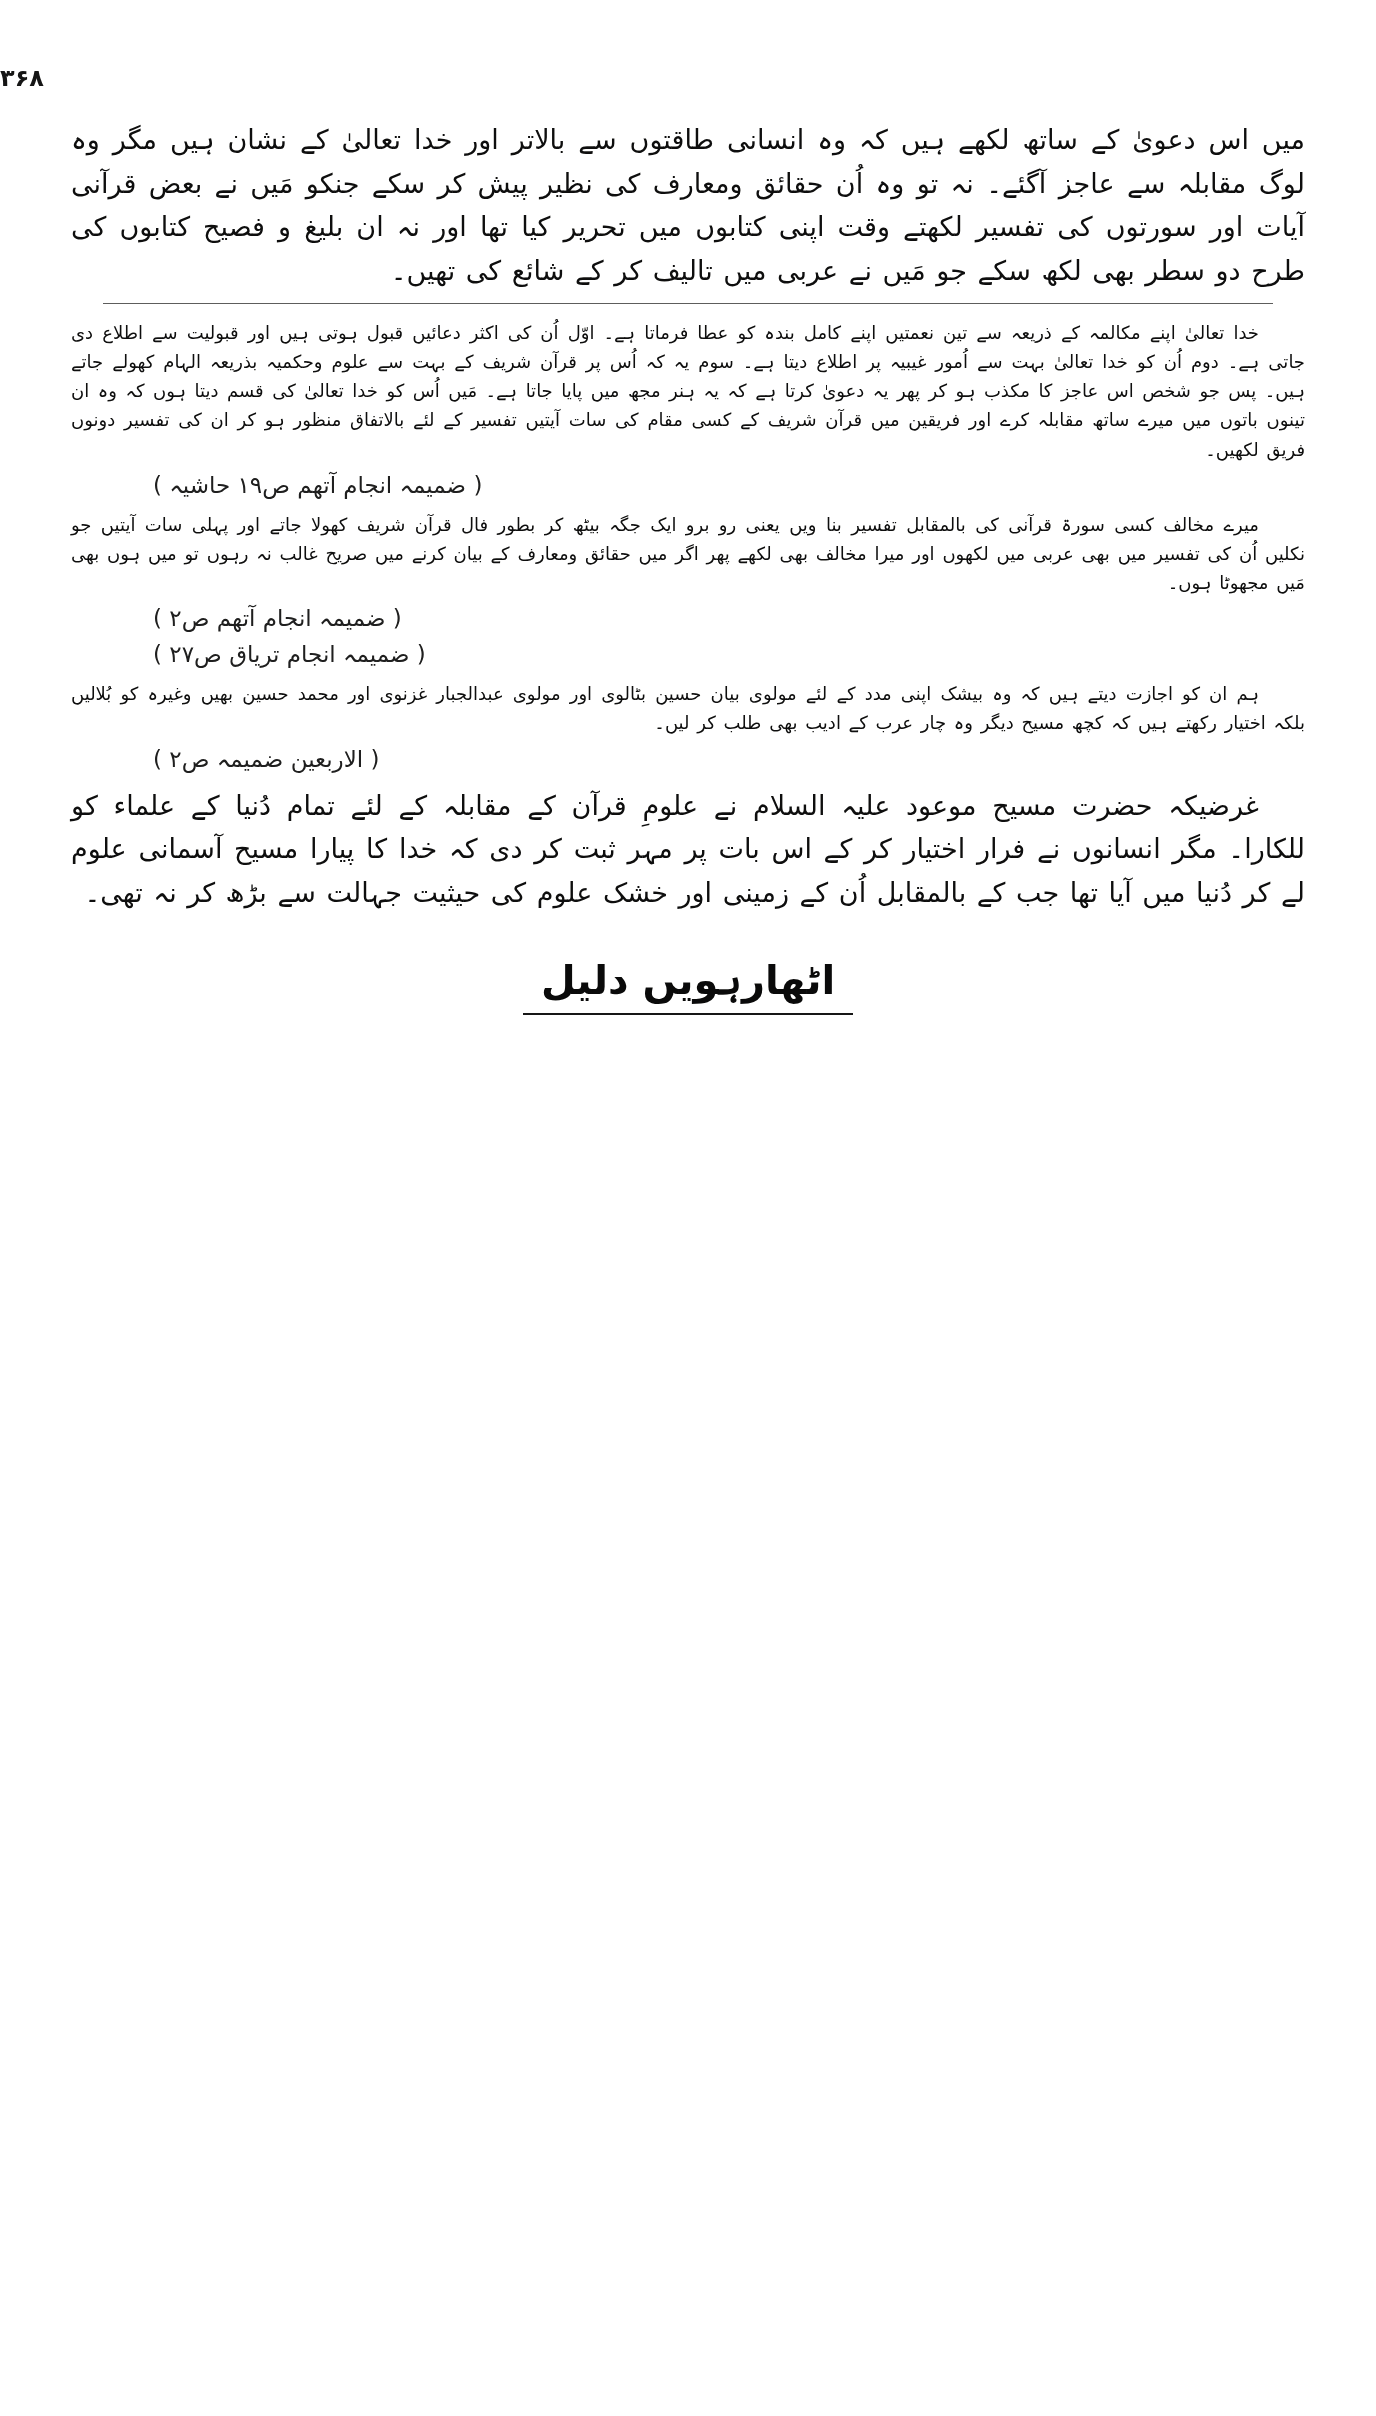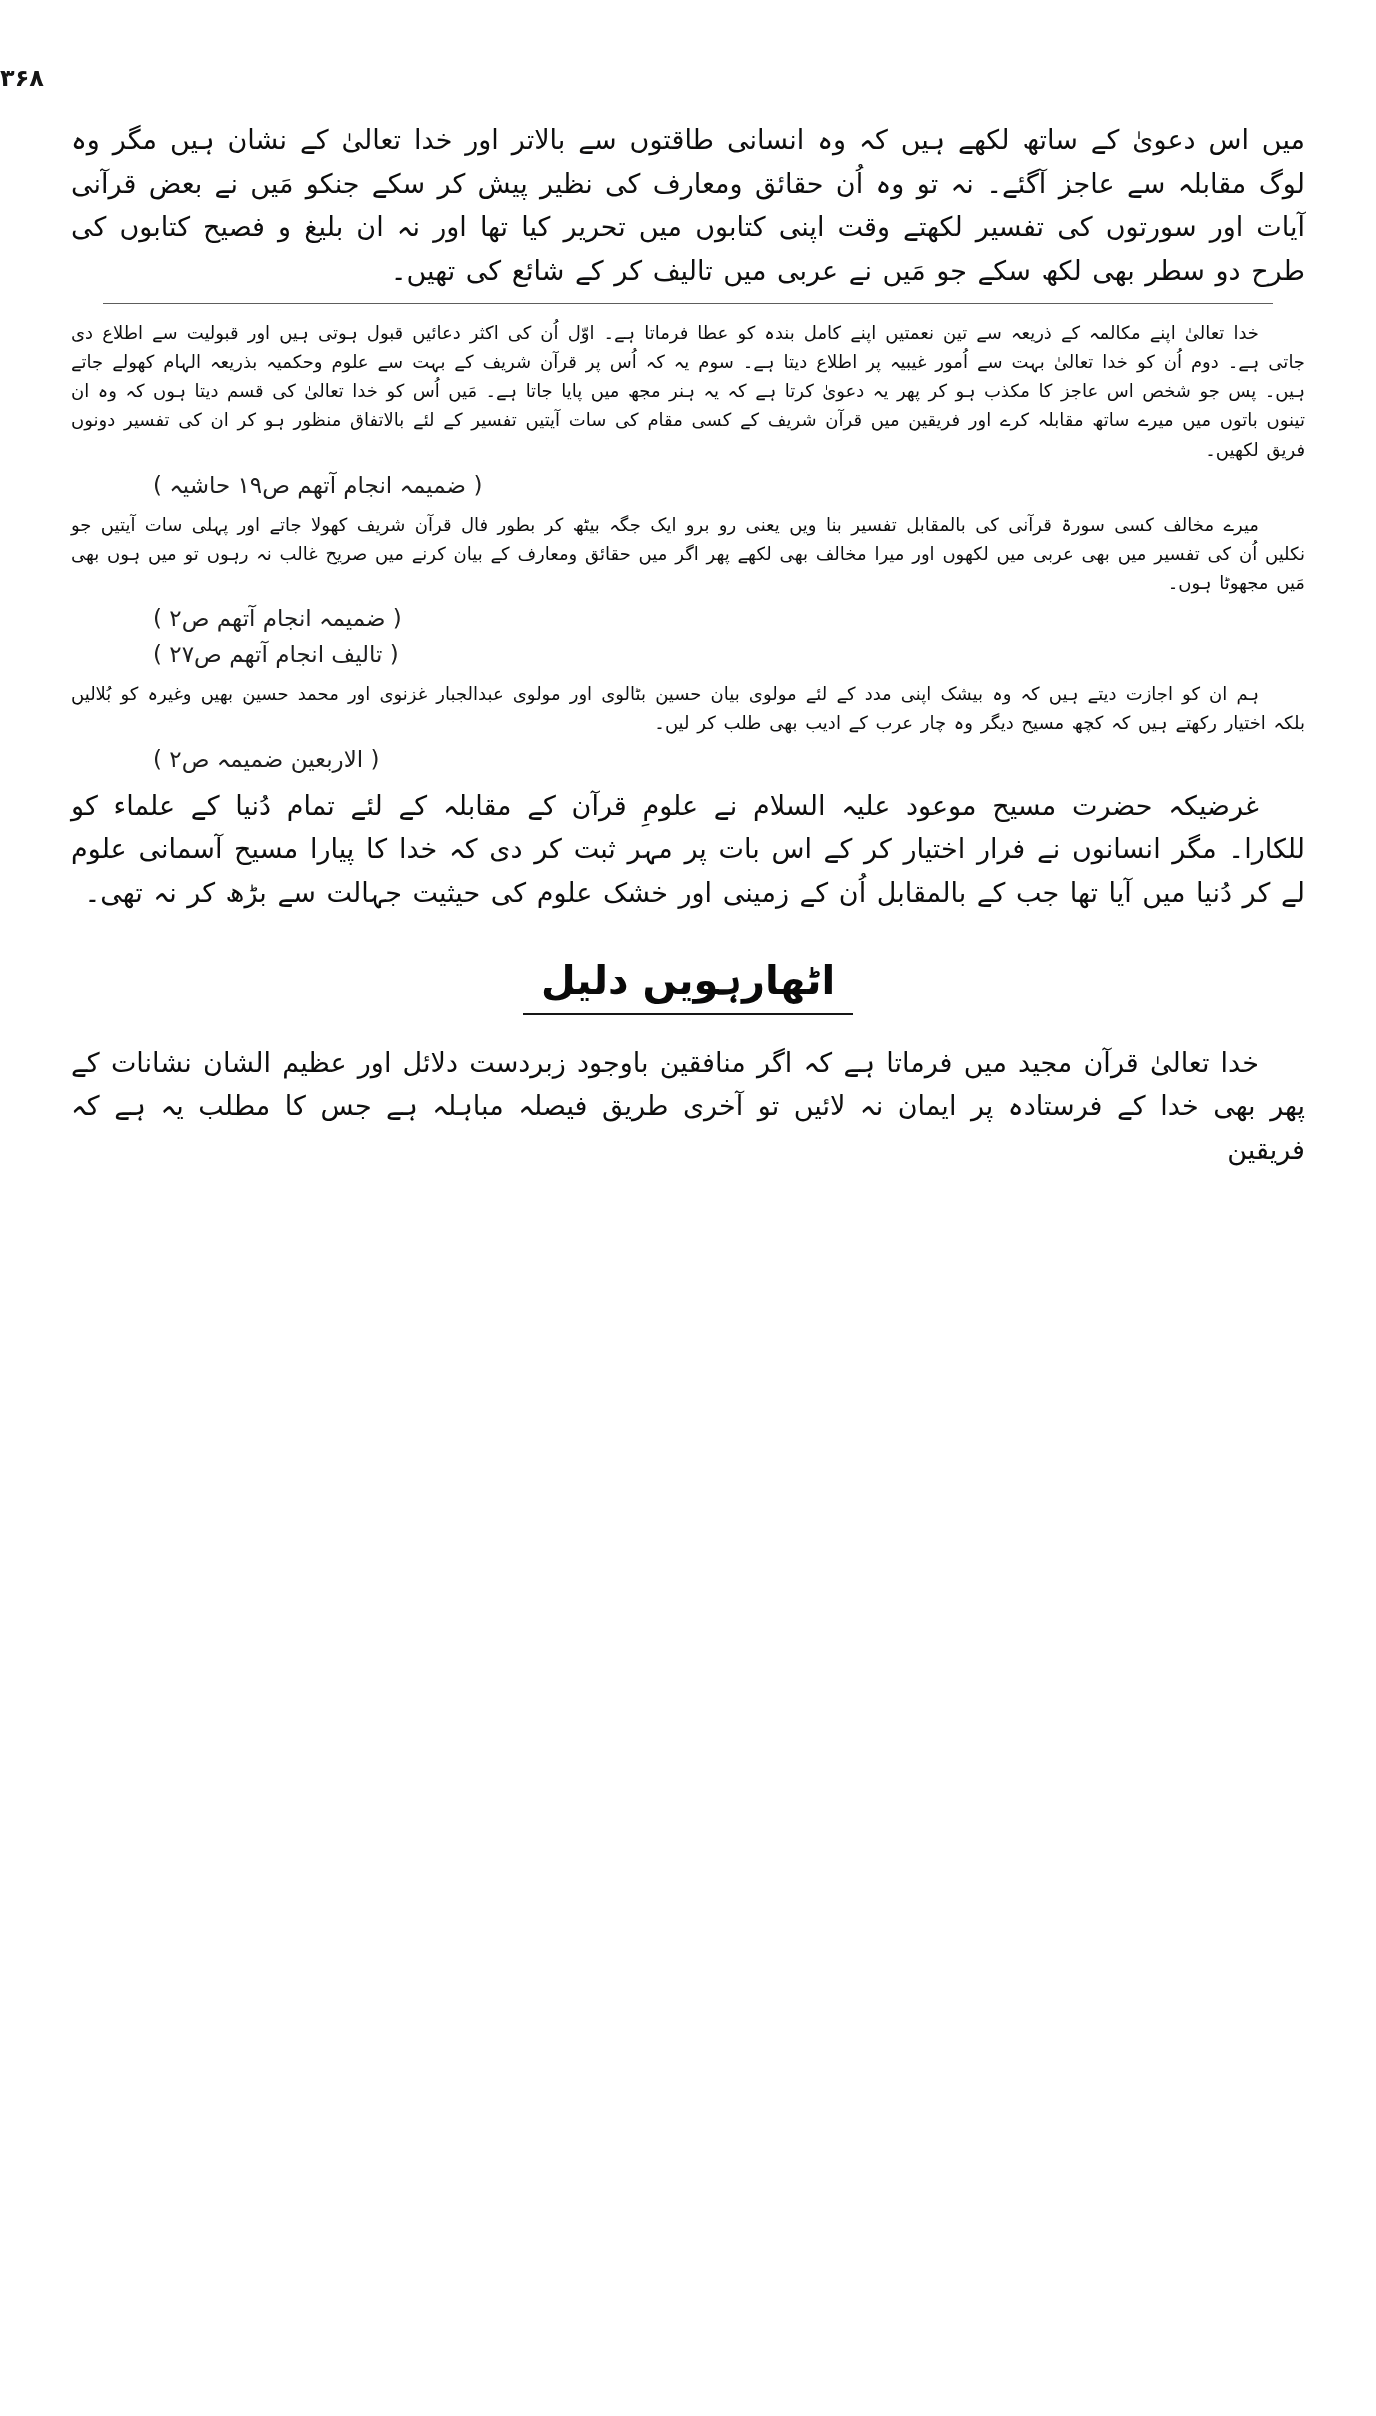--- a/index.html
+++ b/index.html
@@ -116,7 +116,7 @@
     <p class="para quote lead">میرے مخالف کسی سورۃ قرآنی کی بالمقابل تفسیر بنا ویں یعنی رو برو ایک جگہ بیٹھ کر بطور فال قرآن شریف کھولا جاتے اور پہلی سات آیتیں جو نکلیں اُن کی تفسیر میں بھی عربی میں لکھوں اور میرا مخالف بھی لکھے پھر اگر میں حقائق ومعارف کے بیان کرنے میں صریح غالب نہ رہوں تو میں ہوں بھی مَیں مجھوٹا ہوں۔</p>
     <div class="ref">( ضمیمہ انجام آتھم ص۲ )</div>
 
-    <div class="ref">( تالیف انجام آتھم ص۲۷ )</div>
+    <div class="ref">( ضمیمہ انجام تریاق ص۲۷ )</div>
 
     <p class="para quote lead">ہم ان کو اجازت دیتے ہیں کہ وہ بیشک اپنی مدد کے لئے مولوی بیان حسین بٹالوی اور مولوی عبدالجبار غزنوی اور محمد حسین بھیں وغیرہ کو بُلالیں بلکہ اختیار رکھتے ہیں کہ کچھ مسیح دیگر وہ چار عرب کے ادیب بھی طلب کر لیں۔</p>
     <div class="ref">( الاربعین ضمیمہ ص۲ )</div>

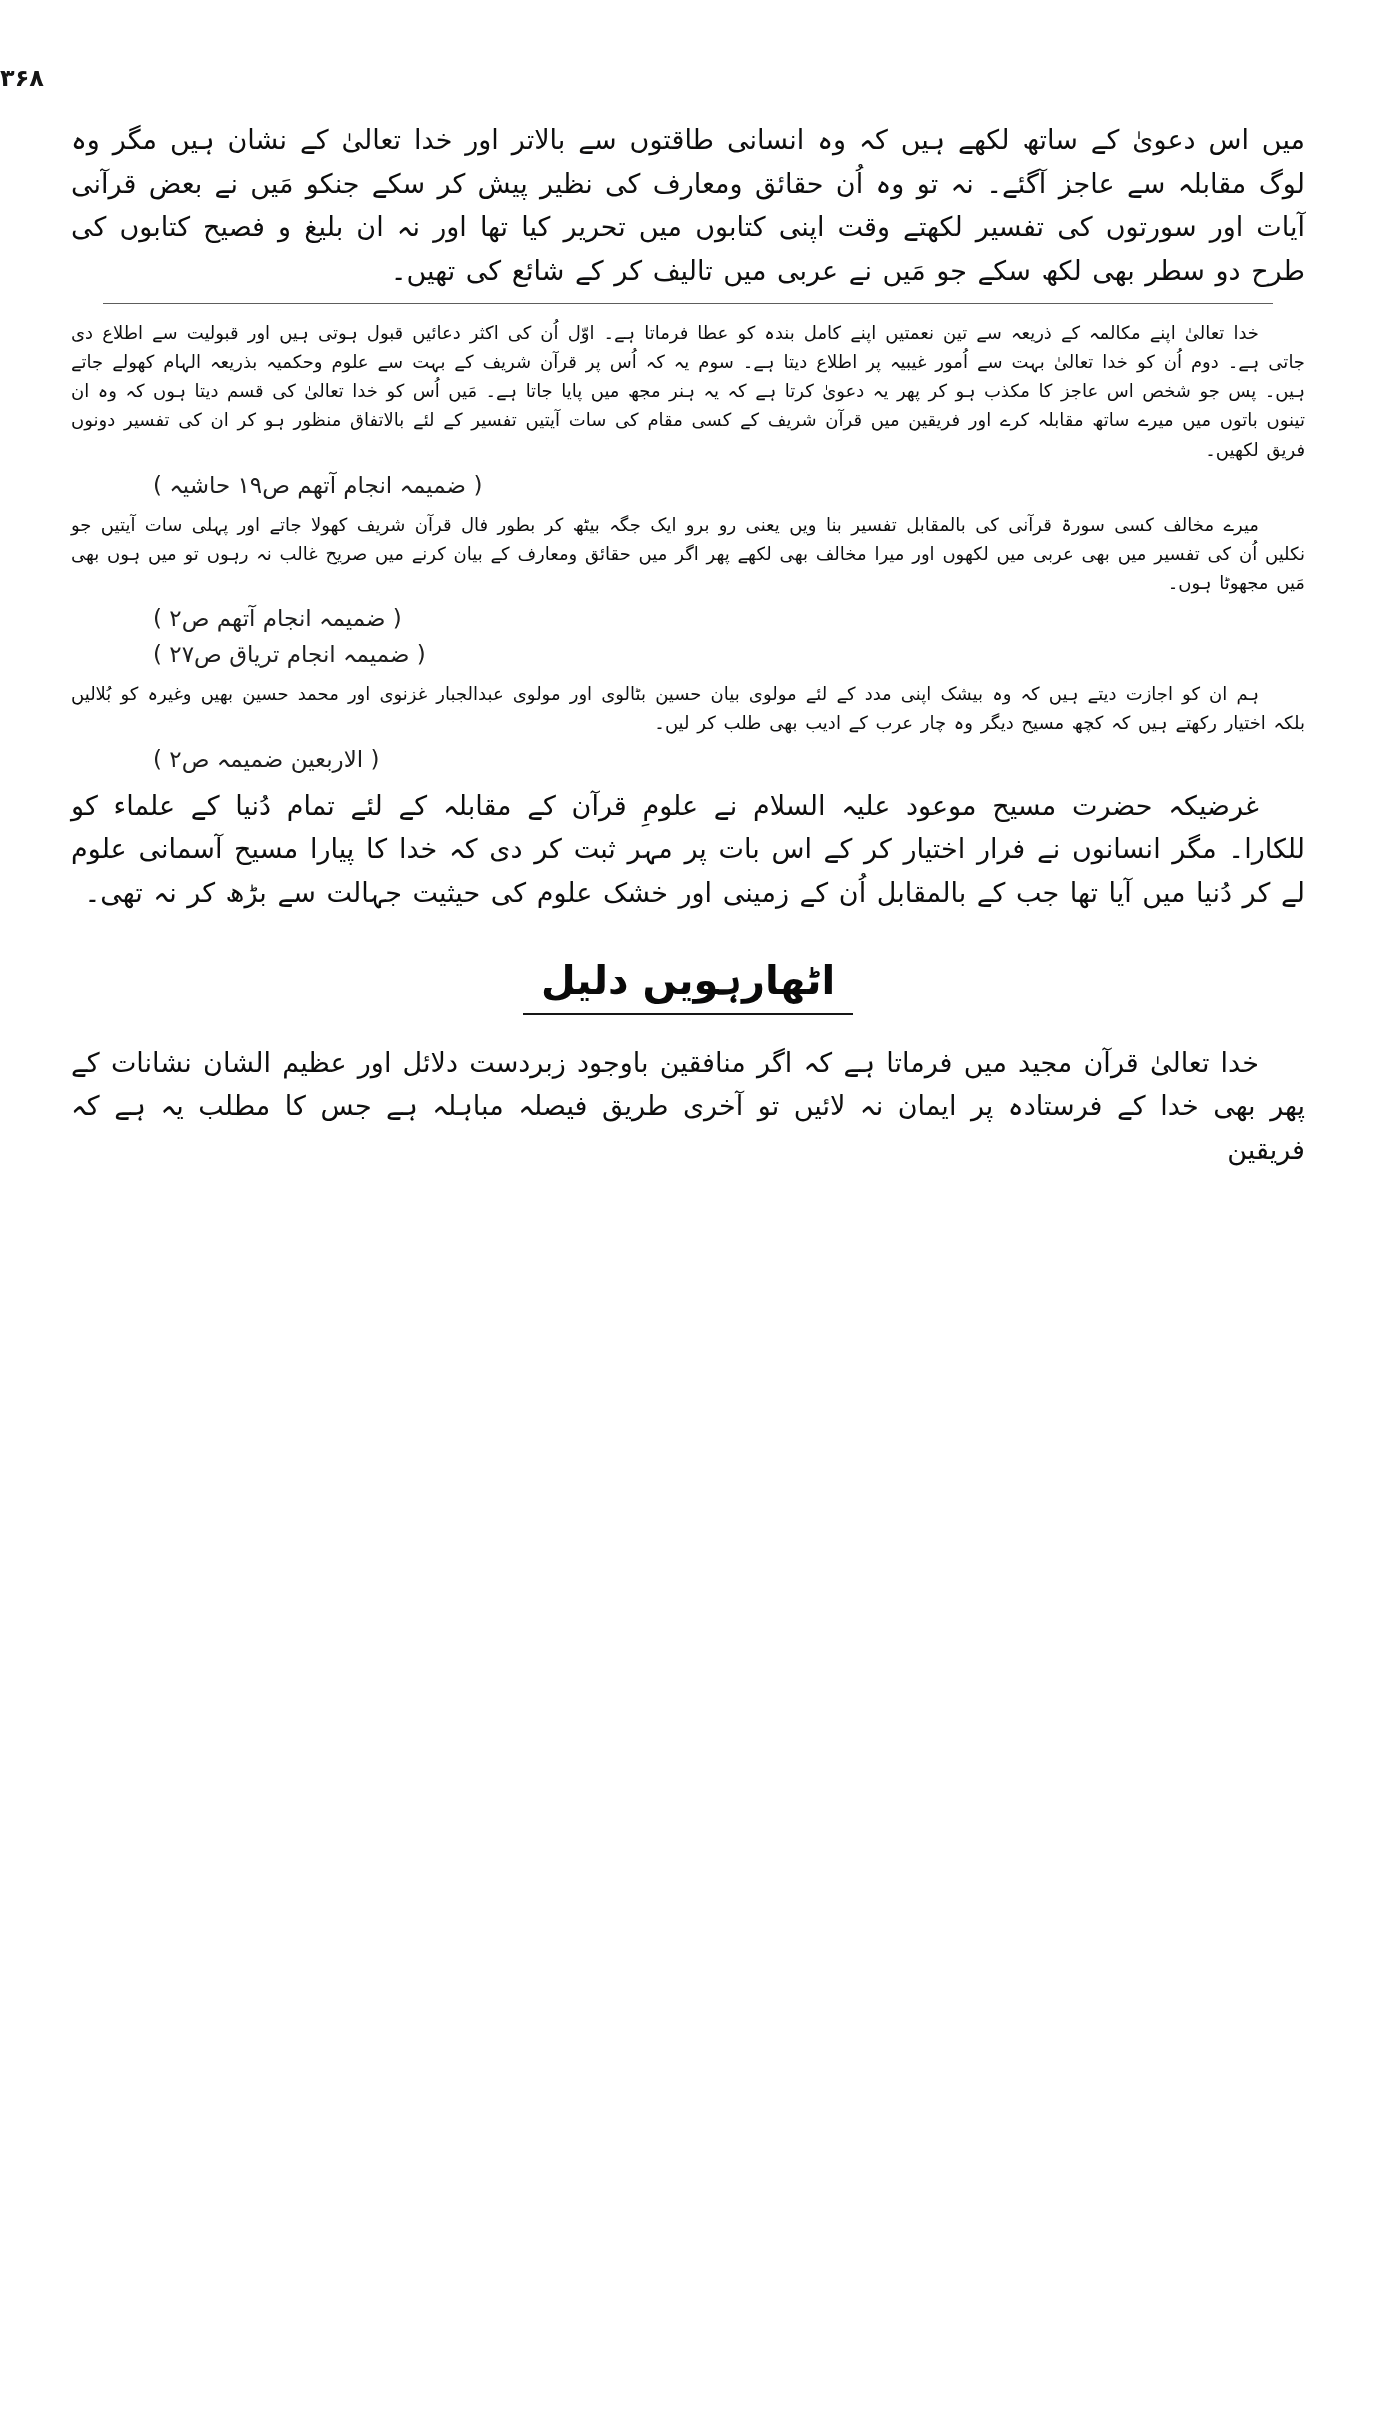--- a/index.html
+++ b/index.html
@@ -127,9 +127,6 @@
       <span class="heading">اٹھارہویں دلیل</span>
     </div>
 
-    <div class="footer-block">
-      <p class="para lead">خدا تعالیٰ قرآن مجید میں فرماتا ہے کہ اگر منافقین باوجود زبردست دلائل اور عظیم الشان نشانات کے پھر بھی خدا کے فرستادہ پر ایمان نہ لائیں تو آخری طریق فیصلہ مباہلہ ہے جس کا مطلب یہ ہے کہ فریقین</p>
-    </div>
 
   </div>
 </div>

